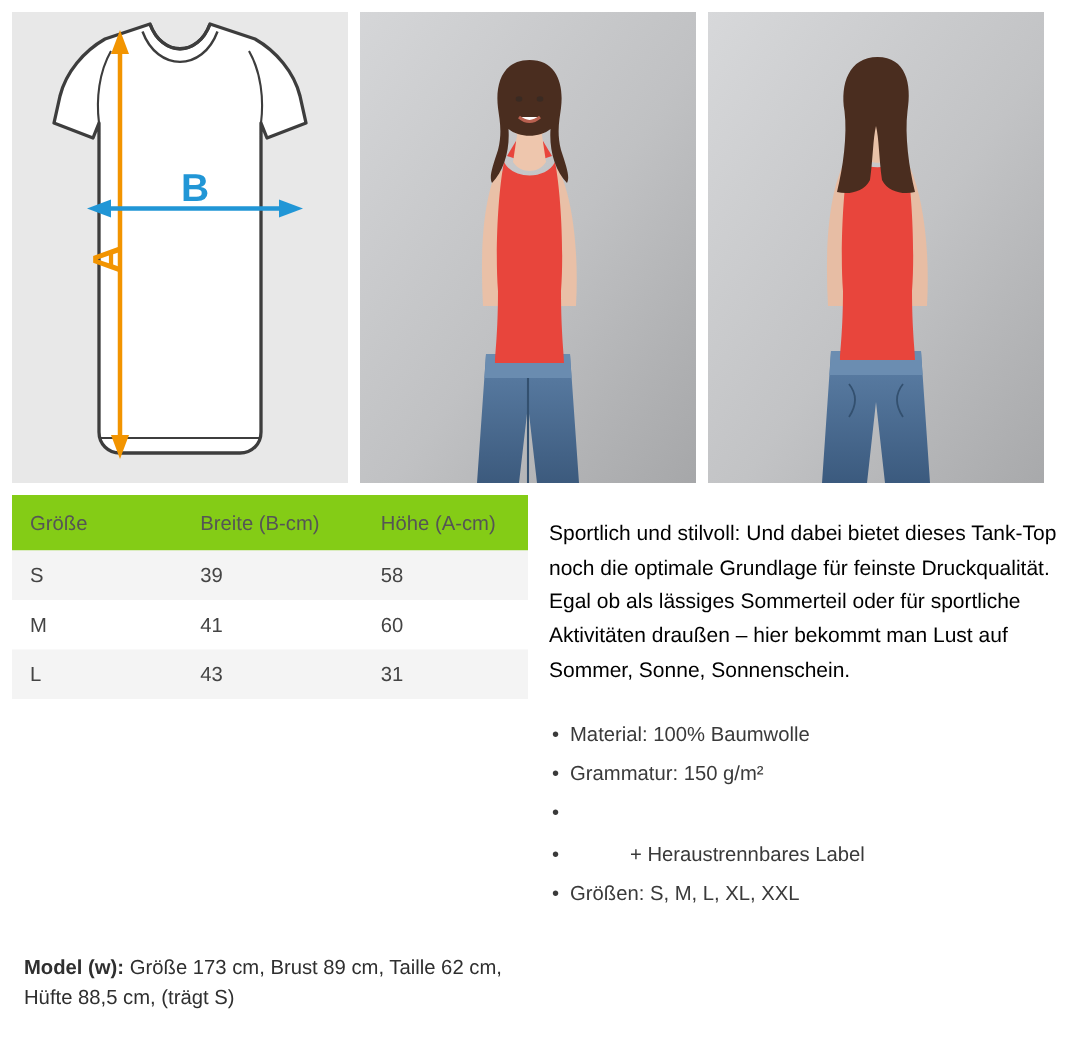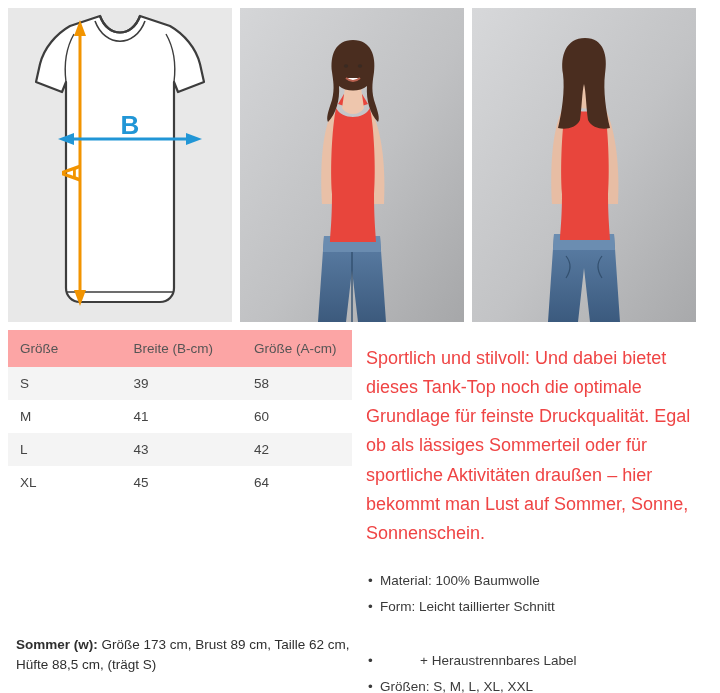--- a/index.html
+++ b/index.html
@@ -64,7 +64,7 @@
     font-weight: normal;
     color: #555;
     padding: 11px 12px;
-    background: #fca5a5;
+    background: #84cc16;
   }
   table.size-table td {
     padding: 9px 12px;

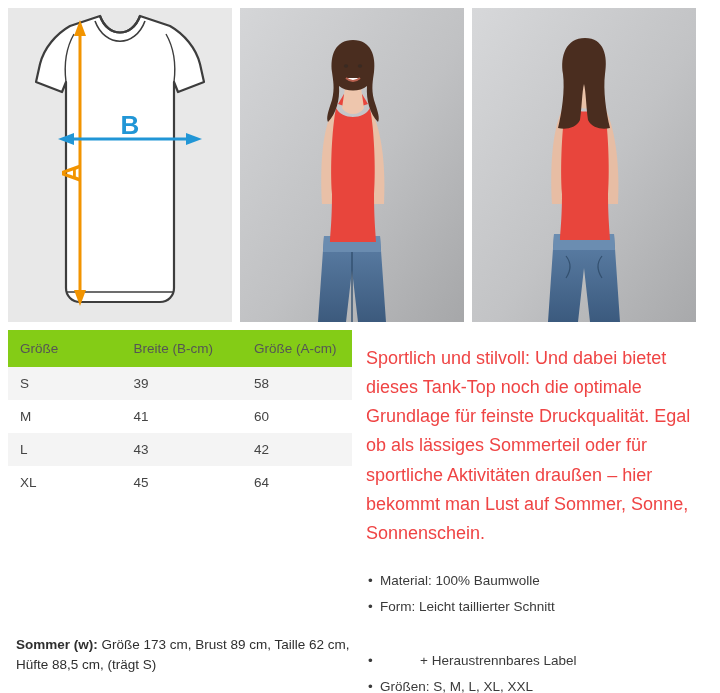--- a/index.html
+++ b/index.html
@@ -242,7 +242,7 @@
         <tr>
           <th>Größe</th>
           <th>Breite (B-cm)</th>
-          <th>Größe (A-cm)</th>
+          <th>Höhe (A-cm)</th>
         </tr>
       </thead>
       <tbody>

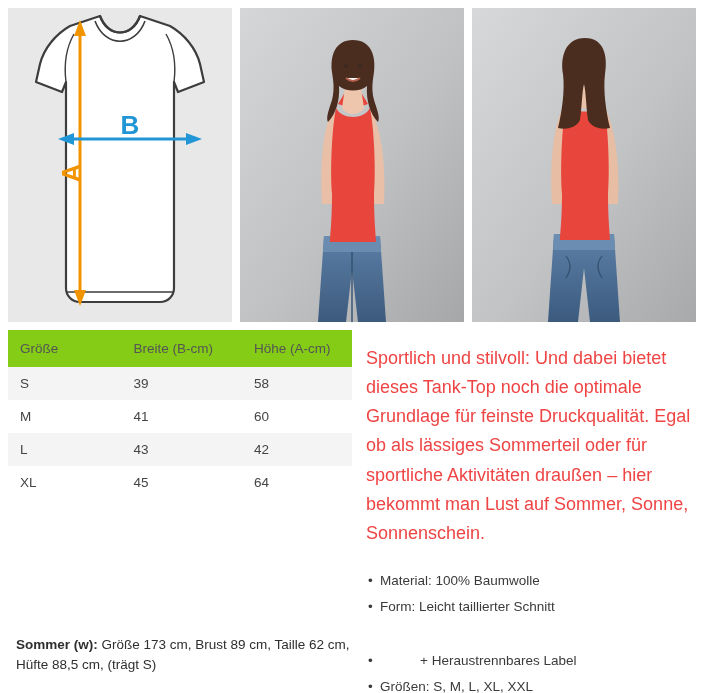--- a/index.html
+++ b/index.html
@@ -83,9 +83,9 @@
 
   
   .desc {
-    font-size: 18px;
+    font-size: 14px;
     line-height: 1.62;
-    color: #ef4444;
+    color: #000000;
     margin: 0 0 22px 0;
   }
   ul.features {

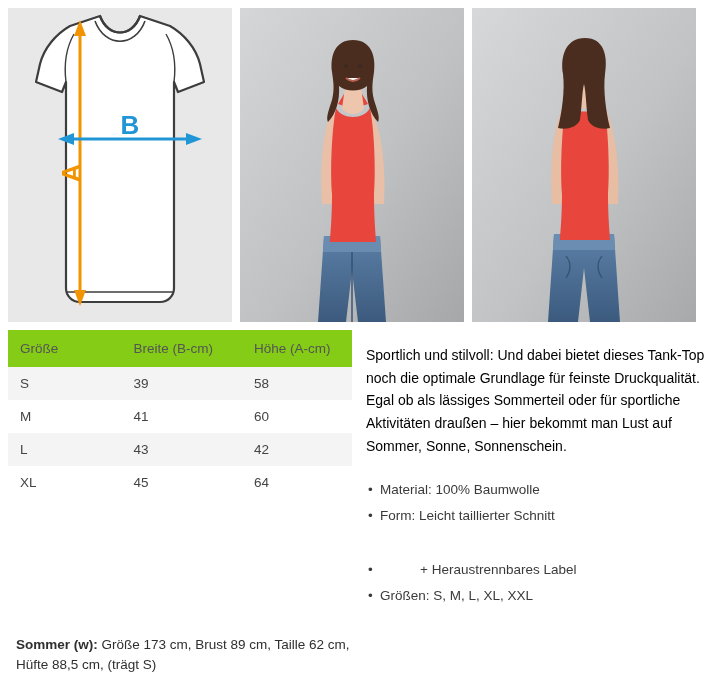--- a/index.html
+++ b/index.html
@@ -259,7 +259,7 @@
         <tr>
           <td>L</td>
           <td>43</td>
-          <td>42</td>
+          <td>31</td>
         </tr>
         <tr>
           <td>XL</td>

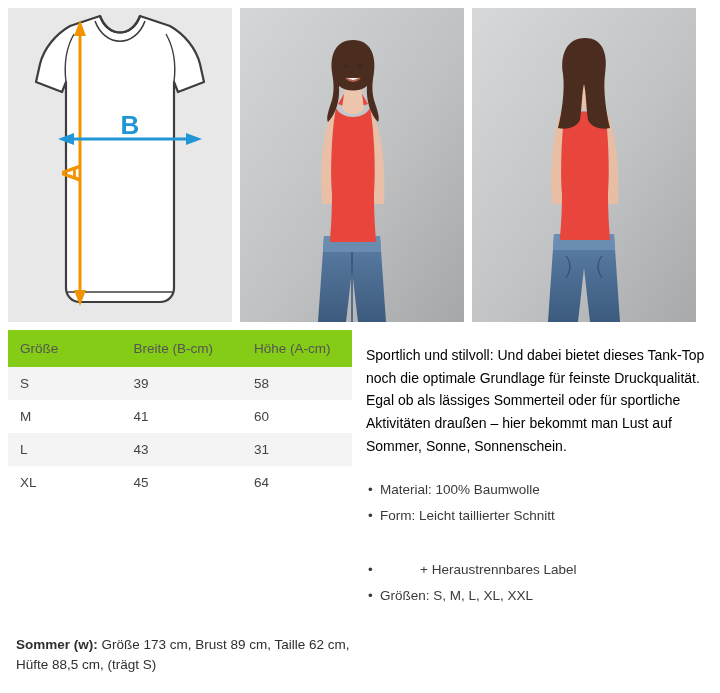--- a/index.html
+++ b/index.html
@@ -261,11 +261,6 @@
           <td>43</td>
           <td>31</td>
         </tr>
-        <tr>
-          <td>XL</td>
-          <td>45</td>
-          <td>64</td>
-        </tr>
       </tbody>
     </table>
 

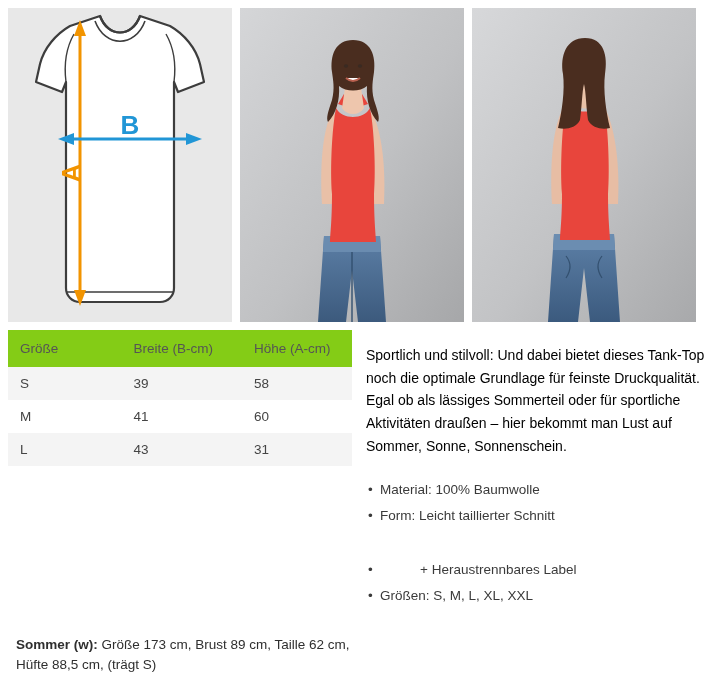--- a/index.html
+++ b/index.html
@@ -274,6 +274,9 @@
         <span>Material: 100% Baumwolle</span>
       </li>
       <li>
+        <span>Grammatur: 150 g/m²</span>
+      </li>
+      <li>
         <span>Form: Leicht taillierter Schnitt</span>
       </li>
       <li>

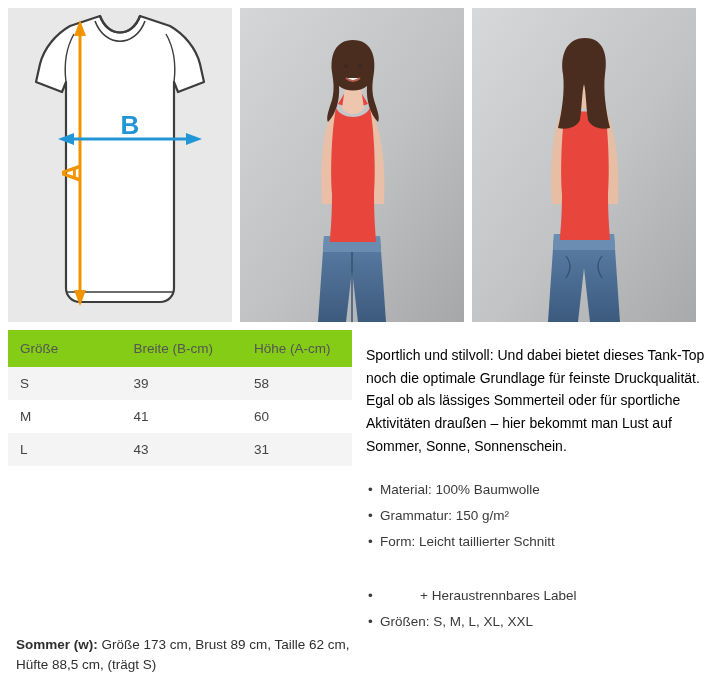--- a/index.html
+++ b/index.html
@@ -277,7 +277,6 @@
         <span>Grammatur: 150 g/m²</span>
       </li>
       <li>
-        <span>Form: Leicht taillierter Schnitt</span>
       </li>
       <li>
         <div class="sub-line indent2">+ Heraustrennbares Label</div>

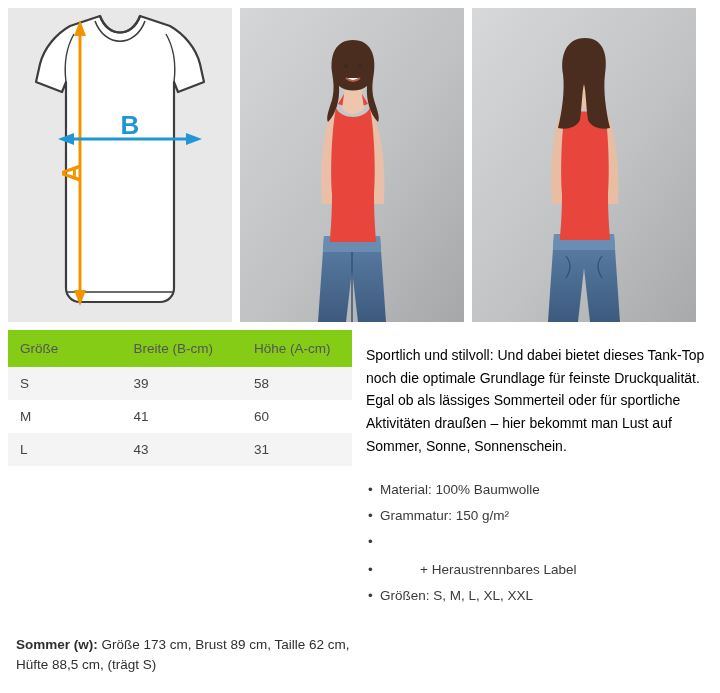--- a/index.html
+++ b/index.html
@@ -289,7 +289,7 @@
 </div>
 
 <div class="model-note">
-  <b>Sommer (w):</b><span> Größe 173 cm, Brust 89 cm, Taille 62 cm, Hüfte 88,5 cm, (trägt S)</span>
+  <b>Model (w):</b><span> Größe 173 cm, Brust 89 cm, Taille 62 cm, Hüfte 88,5 cm, (trägt S)</span>
 </div>
 
 </body></html>

